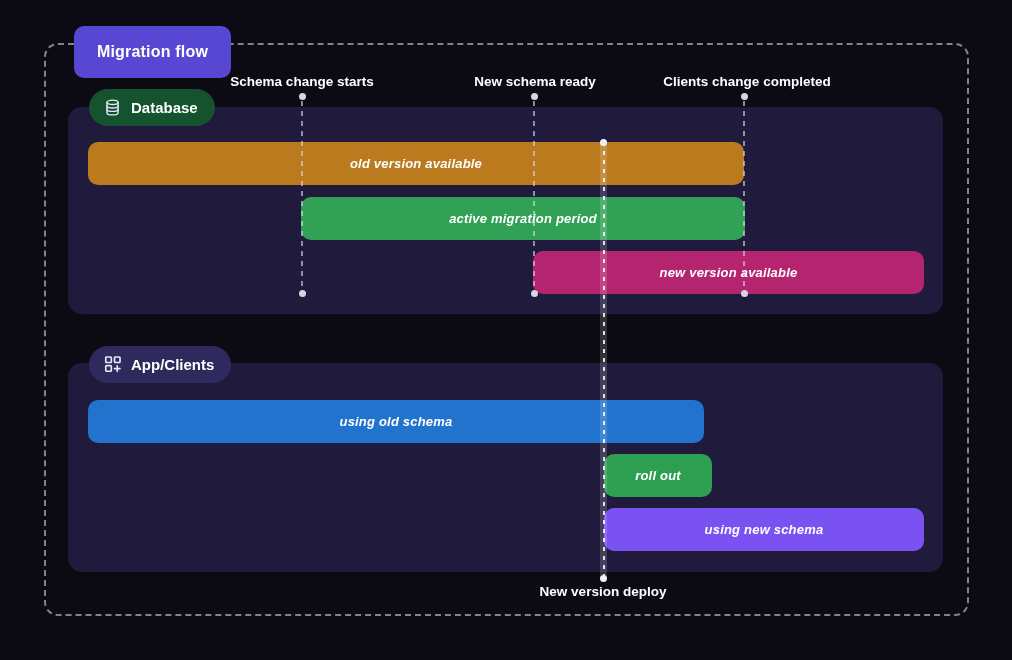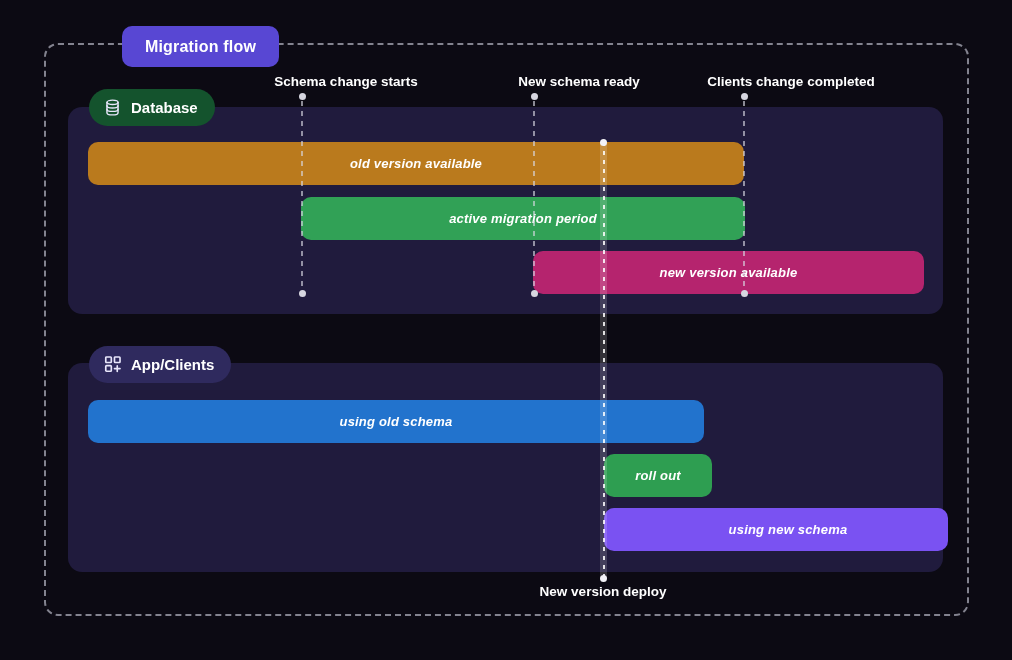--- a/index.html
+++ b/index.html
@@ -10,9 +10,9 @@
   .frame{left:44px;top:43px;width:921px;height:569px;border:2px dashed #83838f;
          border-radius:14px;z-index:0;}
   
-  .title-badge{left:74px;top:26px;width:157px;height:41px;border-radius:10px;
+  .title-badge{left:74px;top:26px;width:157px;height:52px;border-radius:10px;
                display:flex;align-items:center;justify-content:center;
-               font-size:16px;font-weight:700;z-index:7;letter-spacing:.2px;margin-left:48px;}
+               font-size:16px;font-weight:700;z-index:7;letter-spacing:.2px;}
   
   .panel{left:68px;width:875px;border-radius:14px;z-index:1;}
   .panel.db{top:107px;height:207px;}

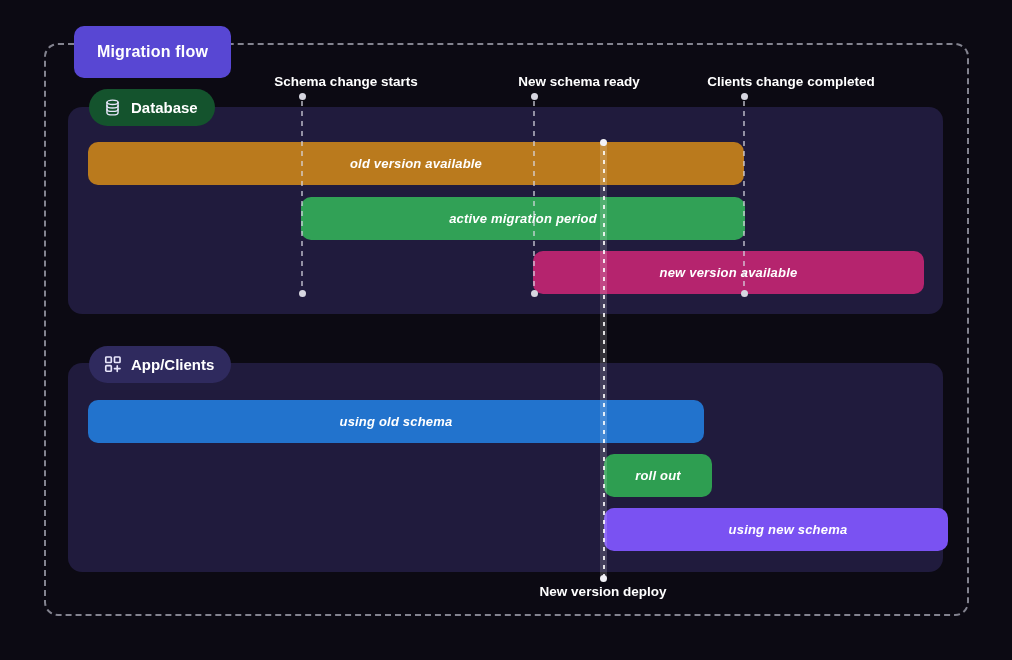--- a/index.html
+++ b/index.html
@@ -28,7 +28,7 @@
        letter-spacing:.2px;font-style:italic;}
   
   .m-label{top:74px;transform:translateX(-50%);font-size:13.5px;font-weight:700;
-           white-space:nowrap;z-index:6;margin-left:44px;}
+           white-space:nowrap;z-index:6;}
   .m-line{top:101px;width:2px;height:189px;z-index:3;
           background:repeating-linear-gradient(to bottom,rgba(218,218,228,.62) 0 5px,transparent 5px 10px);}
   .dot{width:7px;height:7px;border-radius:50%;background:#d6d6e0;z-index:6;}

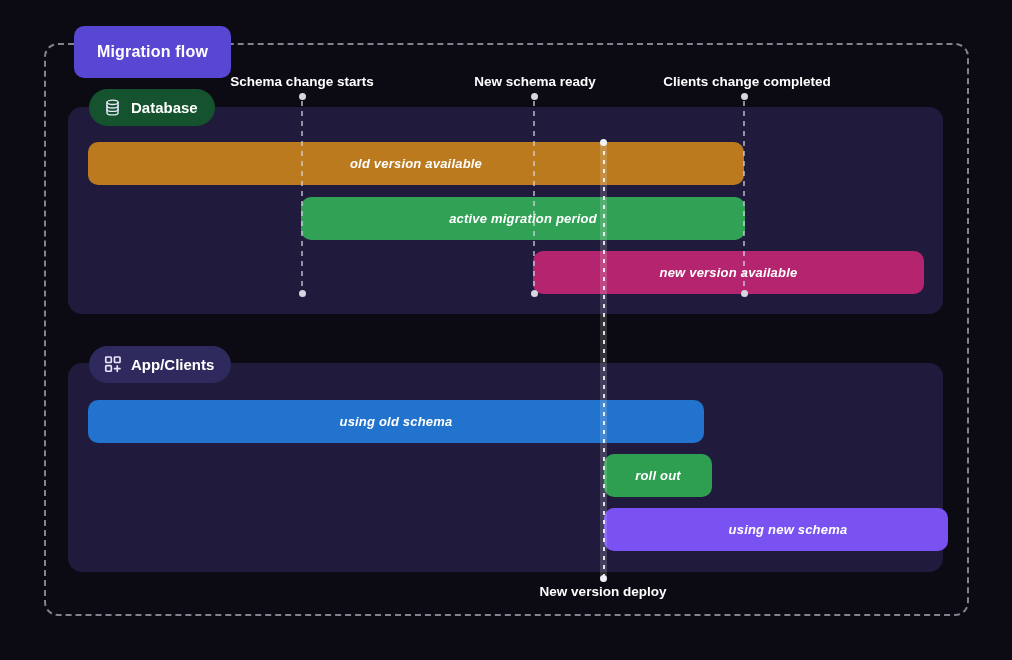--- a/index.html
+++ b/index.html
@@ -82,7 +82,7 @@
 
 <div class="abs bar" style="left: 88px; top: 400px; width: 616px; background: rgb(34, 115, 205);">using old schema</div>
 <div class="abs bar" style="left: 604px; top: 454px; width: 108px; background: rgb(46, 158, 81);">roll out</div>
-<div class="abs bar" style="left: 604px; top: 508px; width: 320px; background: rgb(122, 82, 242); padding-left: 24px;">using new schema</div>
+<div class="abs bar" style="left: 604px; top: 508px; width: 320px; background: rgb(122, 82, 242);">using new schema</div>
 
 <div class="abs m-label" style="left:302px;">Schema change starts</div>
 <div class="abs dot" style="left:298.5px;top:92.5px;"></div>

